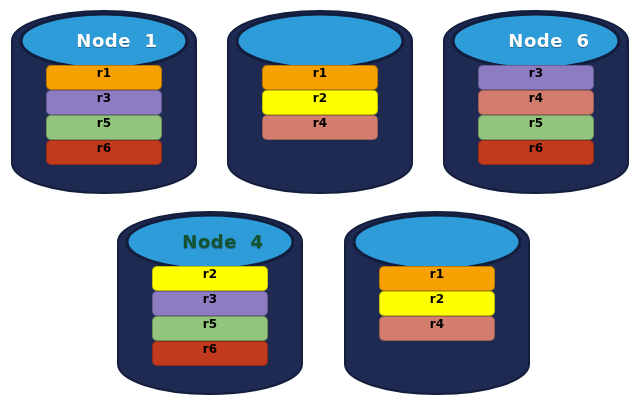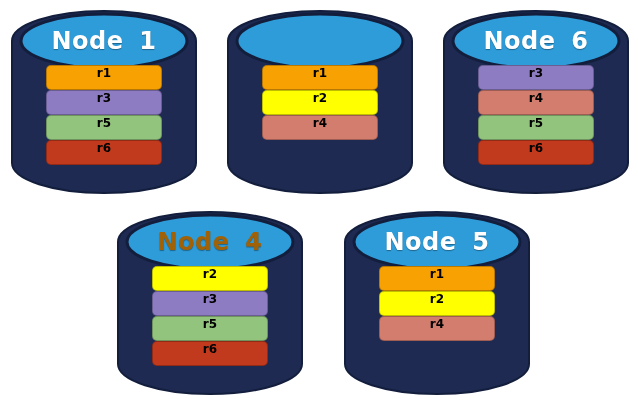--- a/index.html
+++ b/index.html
@@ -36,13 +36,13 @@
   }
   .node-label {
     position: absolute;
-    left: 0;
+    left: 13px;
     top: 21px;
     width: 188px;
     height: 30px;
     line-height: 30px;
     text-align: center;
-    font-size: 24px;
+    font-size: 18px;
     font-weight: bold;
     white-space: pre;
     word-spacing: 7px;

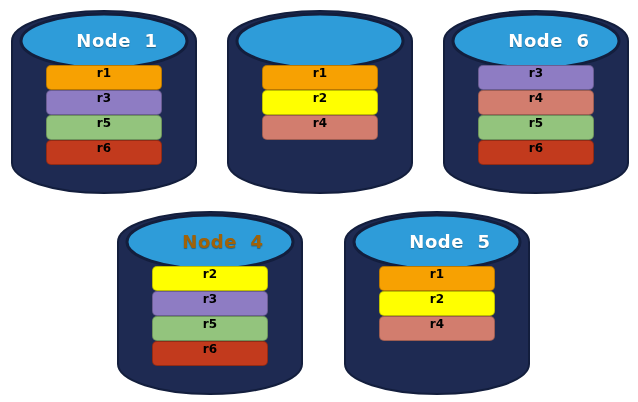--- a/index.html
+++ b/index.html
@@ -119,7 +119,7 @@
       <path class="cyl-body" d="M 2,36 A 92,30 0 0 1 186,36 L 186,158 A 92,30 0 0 1 2,158 Z" stroke-width="2" fill="#1E2A52" stroke="#131E3D"></path>
       <ellipse class="cyl-top" cx="94" cy="36" rx="83" ry="27" stroke-width="3" fill="#2E9CD9" stroke="#131E3D"></ellipse>
     </svg>
-    <div class="node-label" style="color: #a16207;">Node 4</div>
+    <div class="node-label" style="color: #14532d;">Node 4</div>
     <div class="bars">
         <div class="bar" style="top: 0px; background: rgb(255, 255, 0); color: rgb(0, 0, 0);">r2</div>
         <div class="bar" style="top: 25px; background: rgb(142, 124, 195); color: rgb(0, 0, 0);">r3</div>

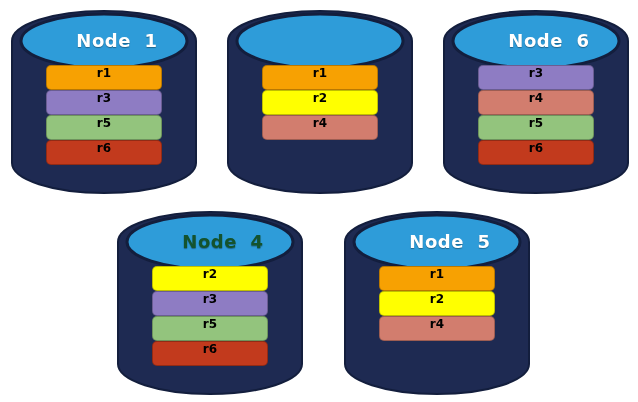--- a/index.html
+++ b/index.html
@@ -133,7 +133,6 @@
       <path class="cyl-body" d="M 2,36 A 92,30 0 0 1 186,36 L 186,158 A 92,30 0 0 1 2,158 Z" stroke-width="2" fill="#1E2A52" stroke="#131E3D"></path>
       <ellipse class="cyl-top" cx="94" cy="36" rx="83" ry="27" stroke-width="3" fill="#2E9CD9" stroke="#131E3D"></ellipse>
     </svg>
-    <div class="node-label" style="color: rgb(255, 255, 255);">Node 5</div>
     <div class="bars">
         <div class="bar" style="top: 0px; background: rgb(247, 161, 2); color: rgb(0, 0, 0);">r1</div>
         <div class="bar" style="top: 25px; background: rgb(255, 255, 0); color: rgb(0, 0, 0);">r2</div>

